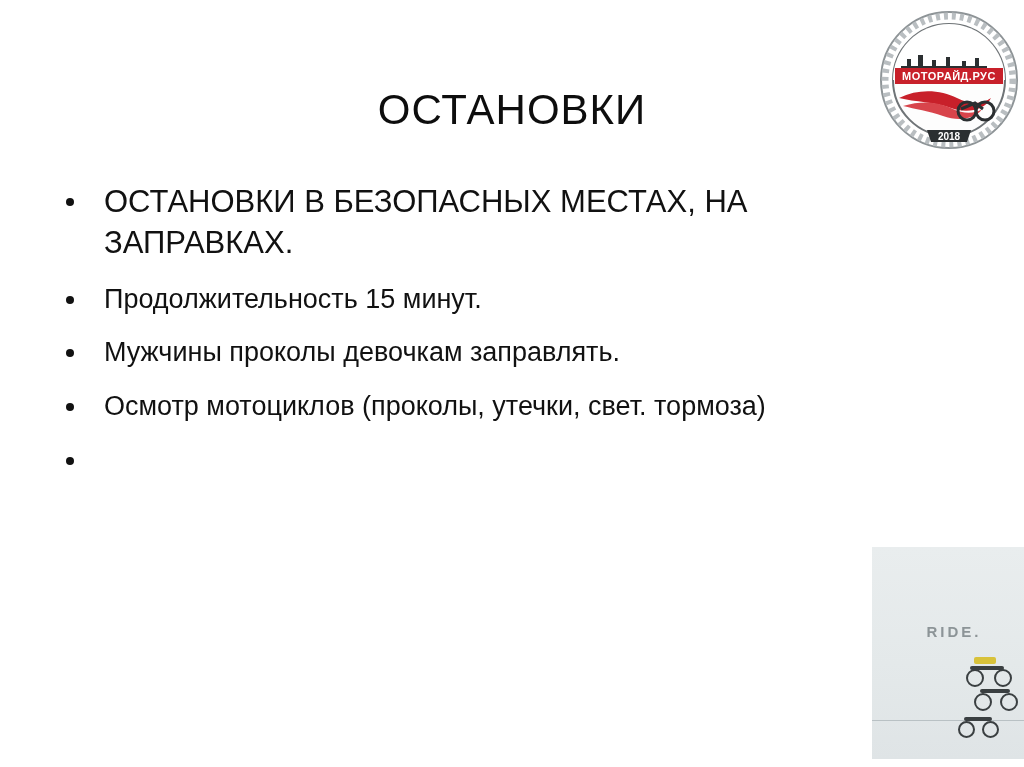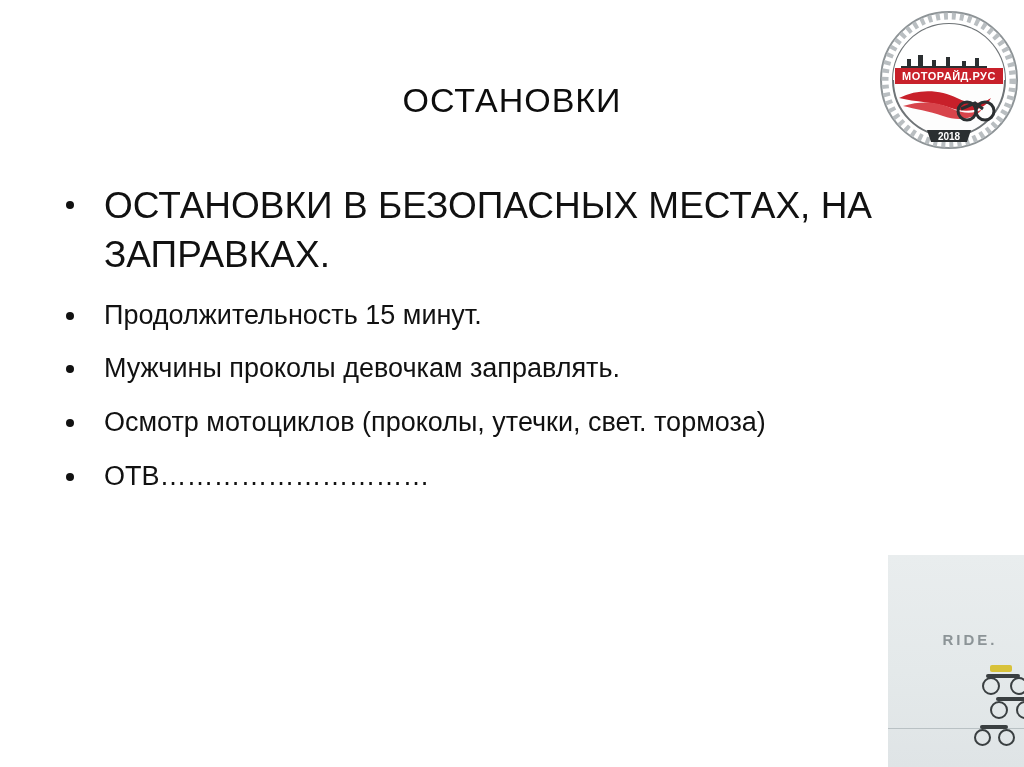--- a/index.html
+++ b/index.html
@@ -24,7 +24,7 @@
     top: 58px;
     width: 1024px;
     text-align: center;
-    font-size: 34px;
+    font-size: 42px;
     font-weight: normal;
     letter-spacing: 1px;
     color: #0d0d0d;

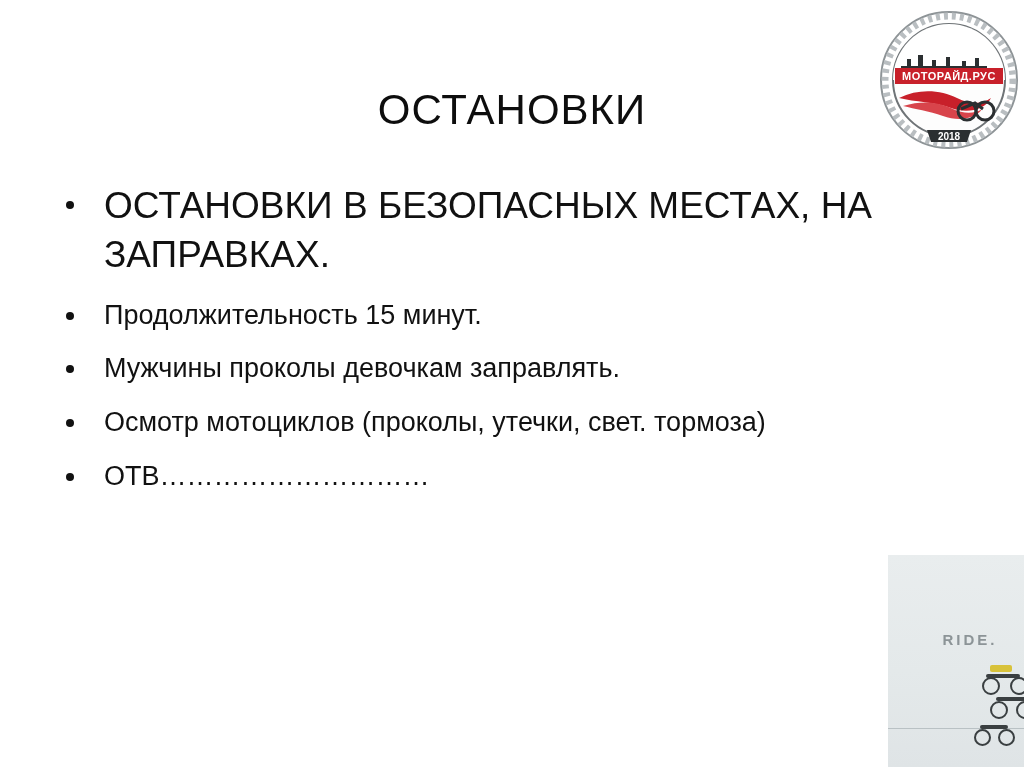--- a/index.html
+++ b/index.html
@@ -56,7 +56,7 @@
     background: #111111;
   }
   .bullet-item.caps {
-    font-size: 37px;
+    font-size: 31px;
   }
 
   

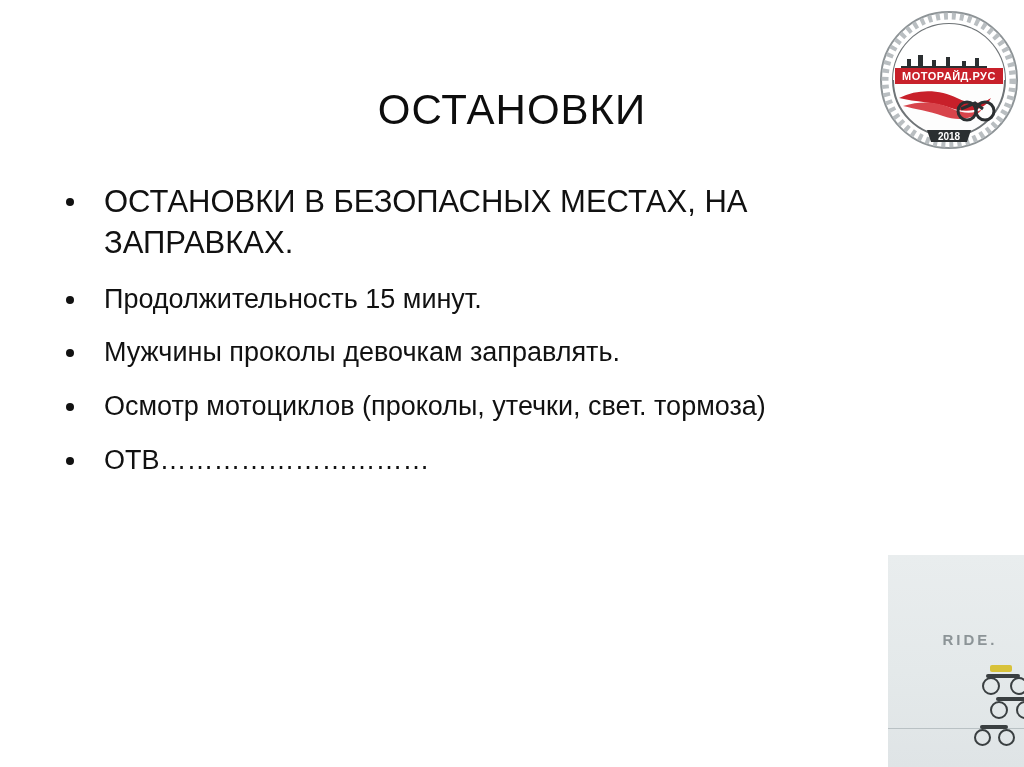--- a/index.html
+++ b/index.html
@@ -144,7 +144,6 @@
     </li>
     <li class="bullet-item">
       <span class="dot"></span>
-      <span>ОТВ…………………………</span>
     </li>
   </ul>
 

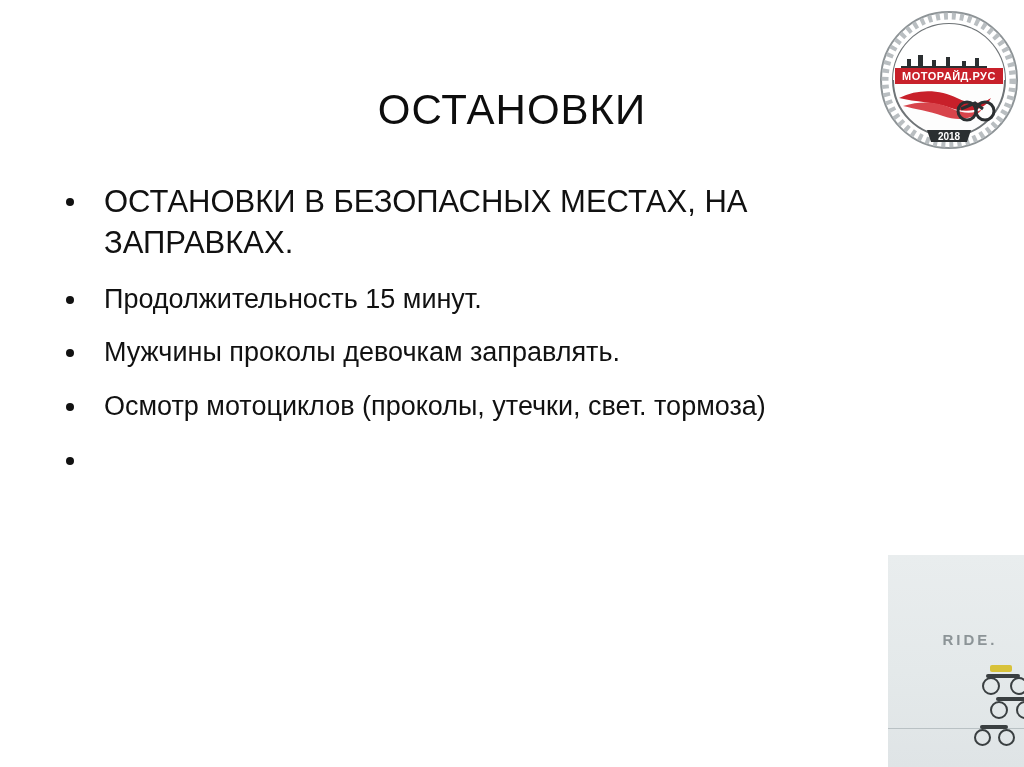--- a/index.html
+++ b/index.html
@@ -73,8 +73,8 @@
   .photo {
     position: absolute;
     right: 0;
-    bottom: 0;
-    width: 136px;
+    bottom: 8px;
+    width: 152px;
     height: 212px;
     background: linear-gradient(180deg,#e9edee 0%, #e4e9ea 55%, #dfe4e6 100%);
     overflow: hidden;

